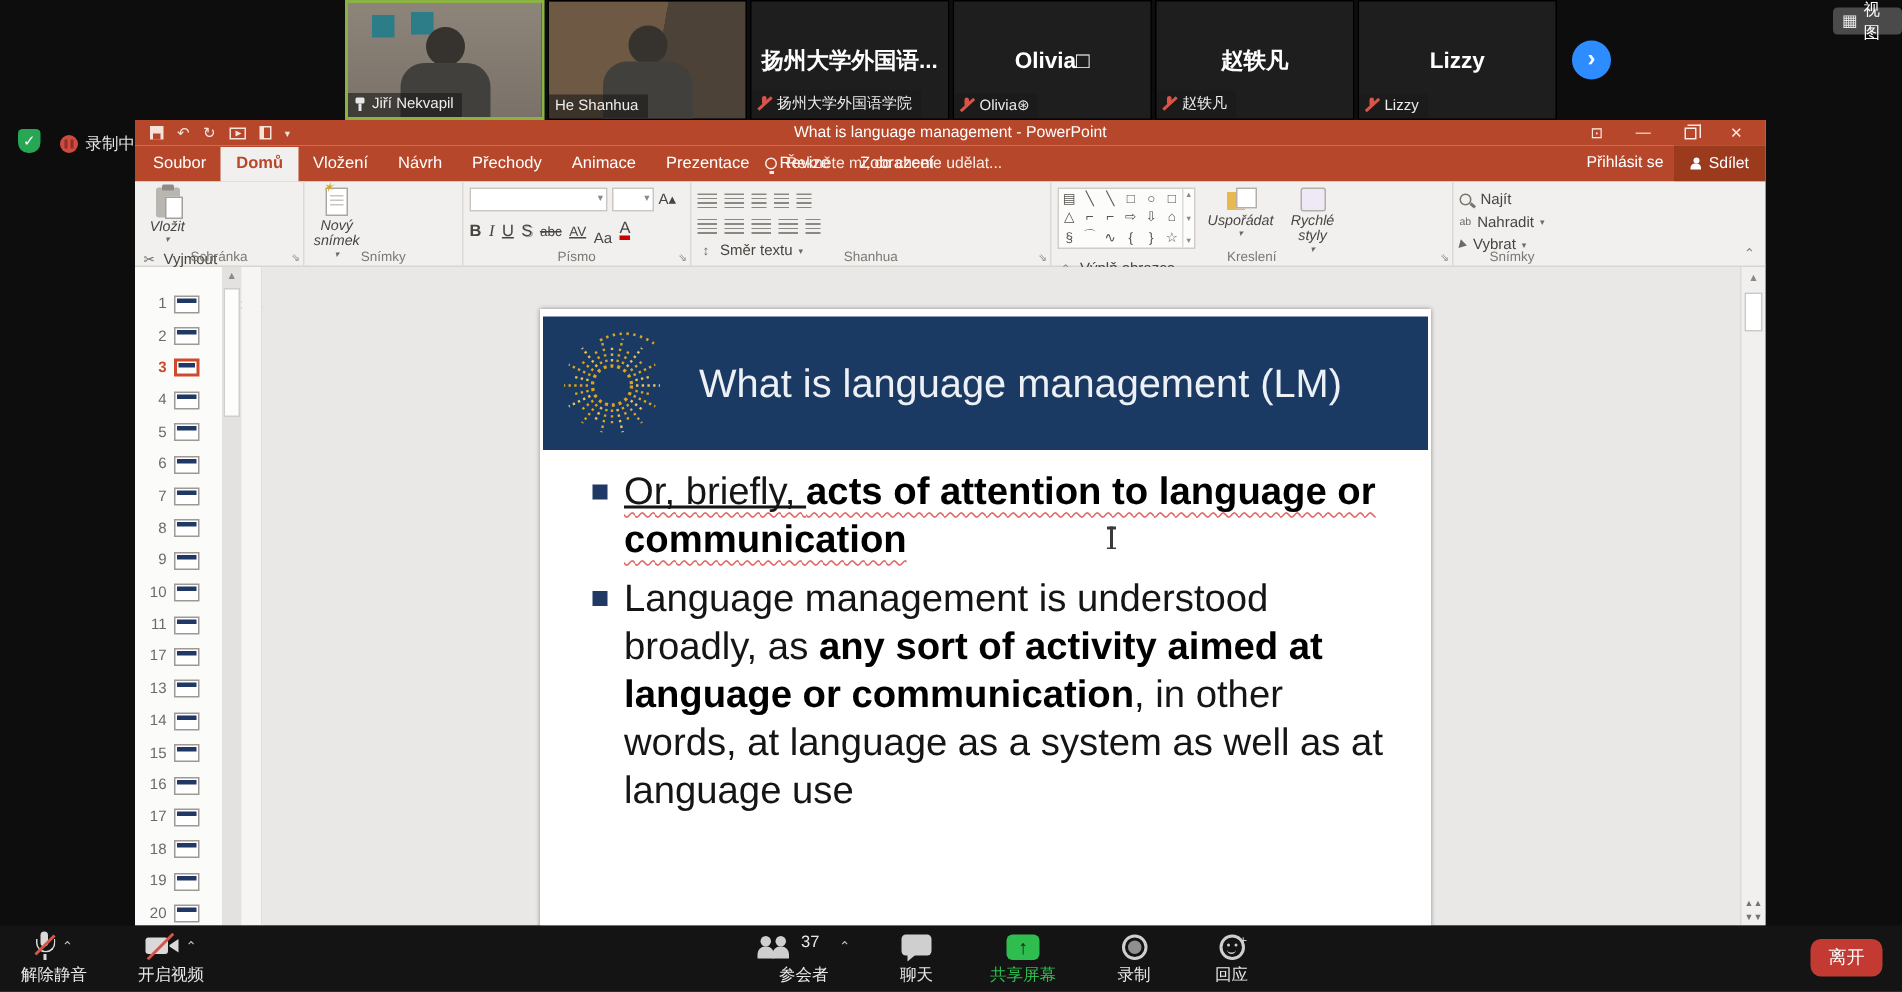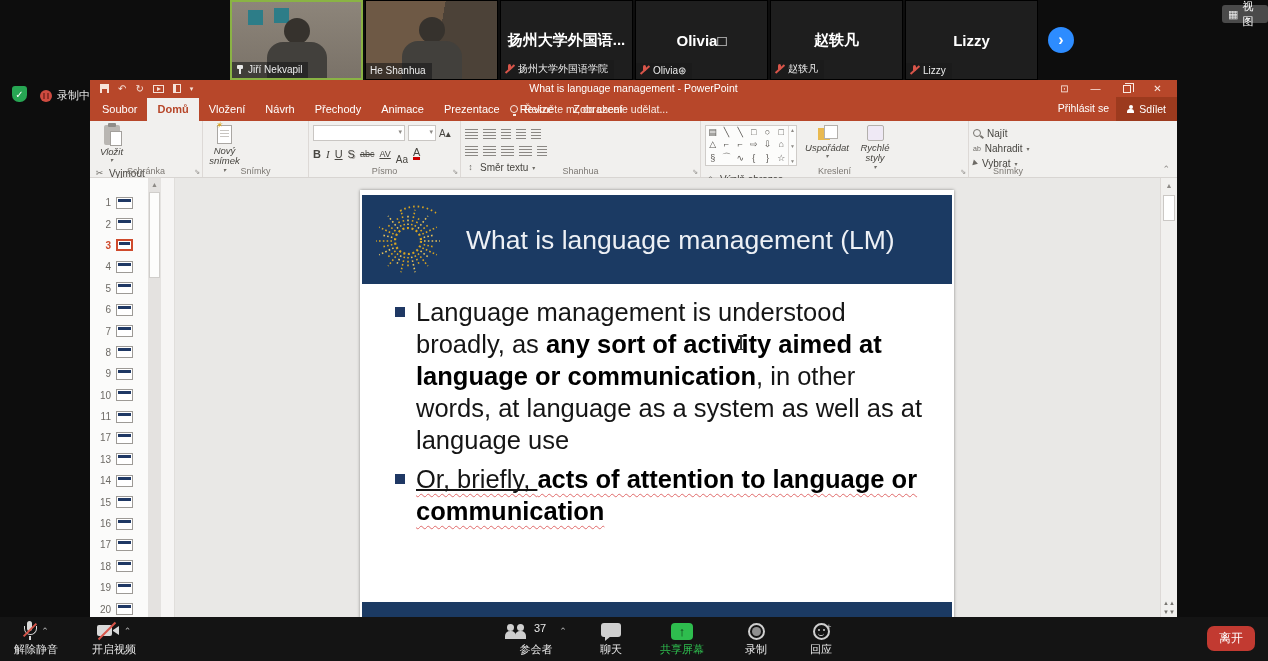--- a/index.html
+++ b/index.html
@@ -155,7 +155,7 @@
   .vs-nav span { cursor:pointer; }
 
   
-  .canvas { position:absolute; left:185px; top:12px; width:594px; height:430px; background:#fff;
+  .canvas { position:absolute; left:185px; top:28px; width:594px; height:430px; background:#fff;
             box-shadow:0 0 3px rgba(0,0,0,.4); overflow:hidden; }
   .slide-head { position:absolute; left:2px; right:2px; top:5px; height:89px; background:var(--navy); cursor:text; }
   .slide-title { position:absolute; left:104px; top:50%; transform:translateY(-50%); color:#edf0f5;

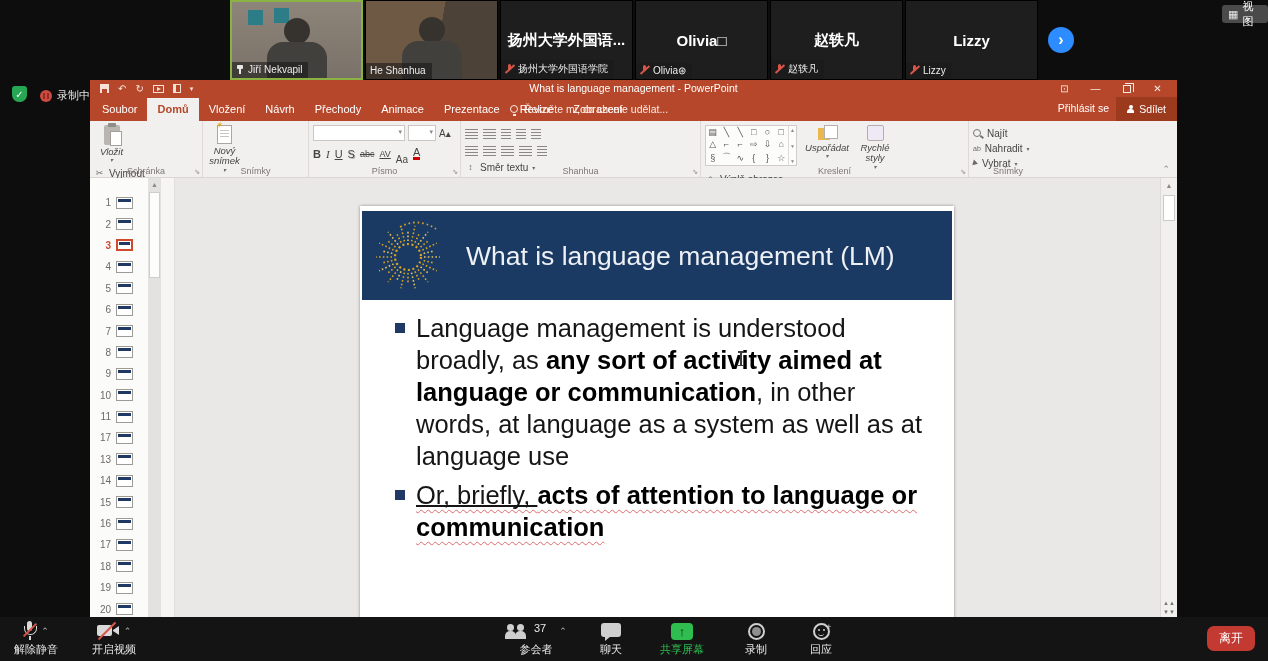--- a/index.html
+++ b/index.html
@@ -639,8 +639,8 @@
           <div class="slide-title">What is language management (LM)</div>
         </div>
         <div class="bullets" id="bullets">
+            <div class="bullet ul"><span class="marker"></span><span class="btxt"><span><span class="werr">Or, briefly, </span></span><b><span class="werr">acts of attention to language or communication</span></b></span></div>
             <div class="bullet"><span class="marker"></span><span class="btxt"><span>Language management is understood broadly, as </span><b>any sort of activity aimed at language or communication</b><span>, in other words, at language as a system as well as at language use</span></span></div>
-            <div class="bullet ul"><span class="marker"></span><span class="btxt"><span><span class="werr">Or, briefly, </span></span><b><span class="werr">acts of attention to language or communication</span></b></span></div>
           </div>
         <div class="ibeam"></div>
         <div class="slide-foot"></div>

